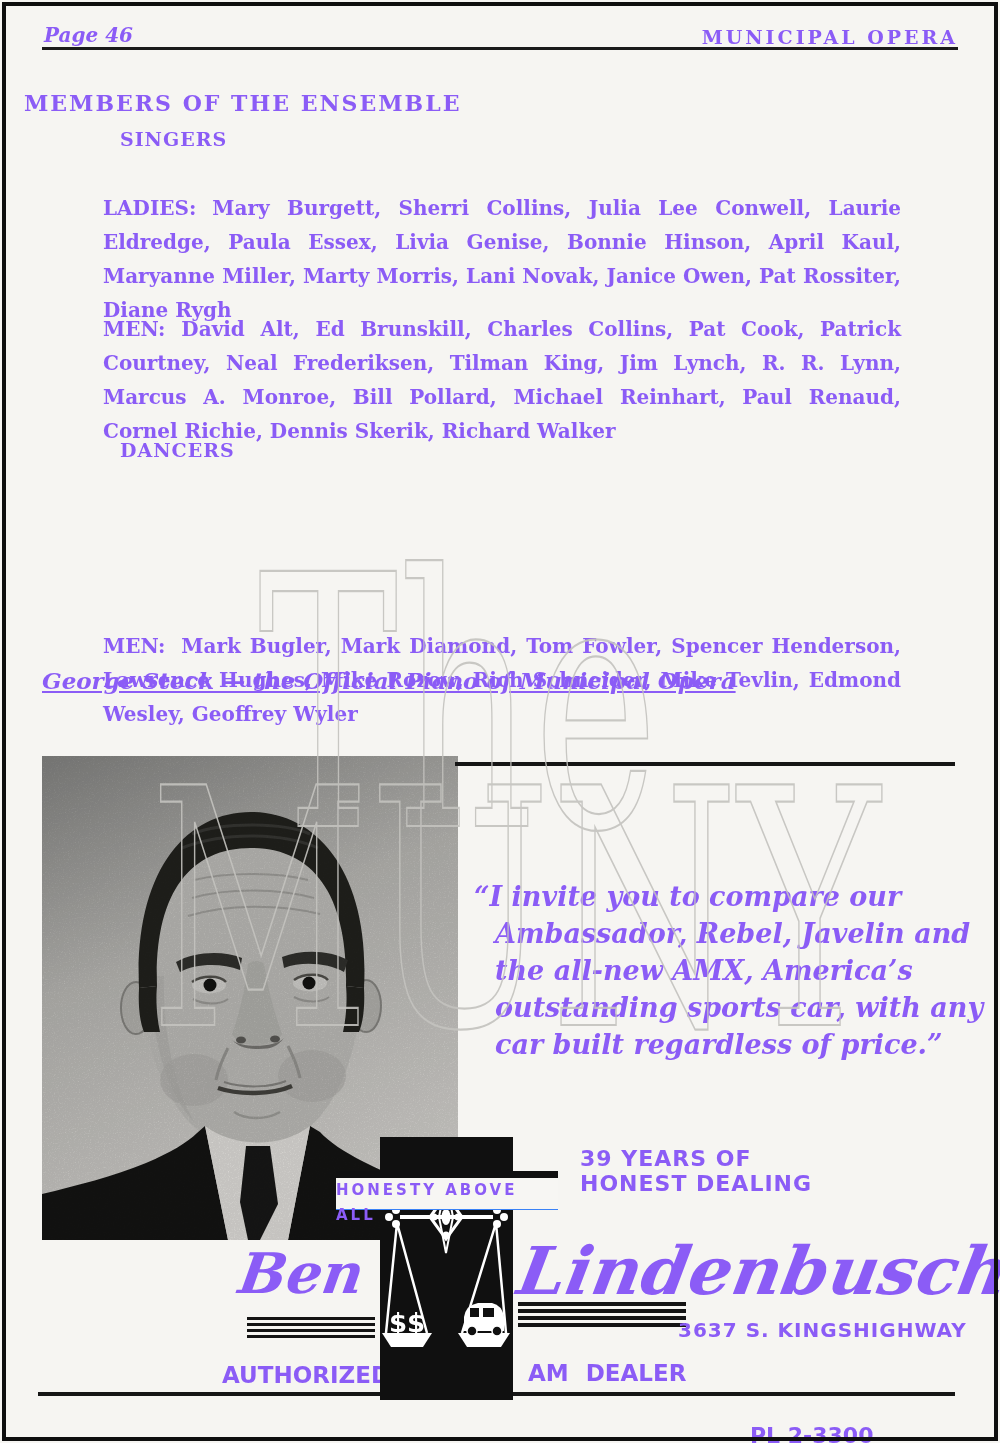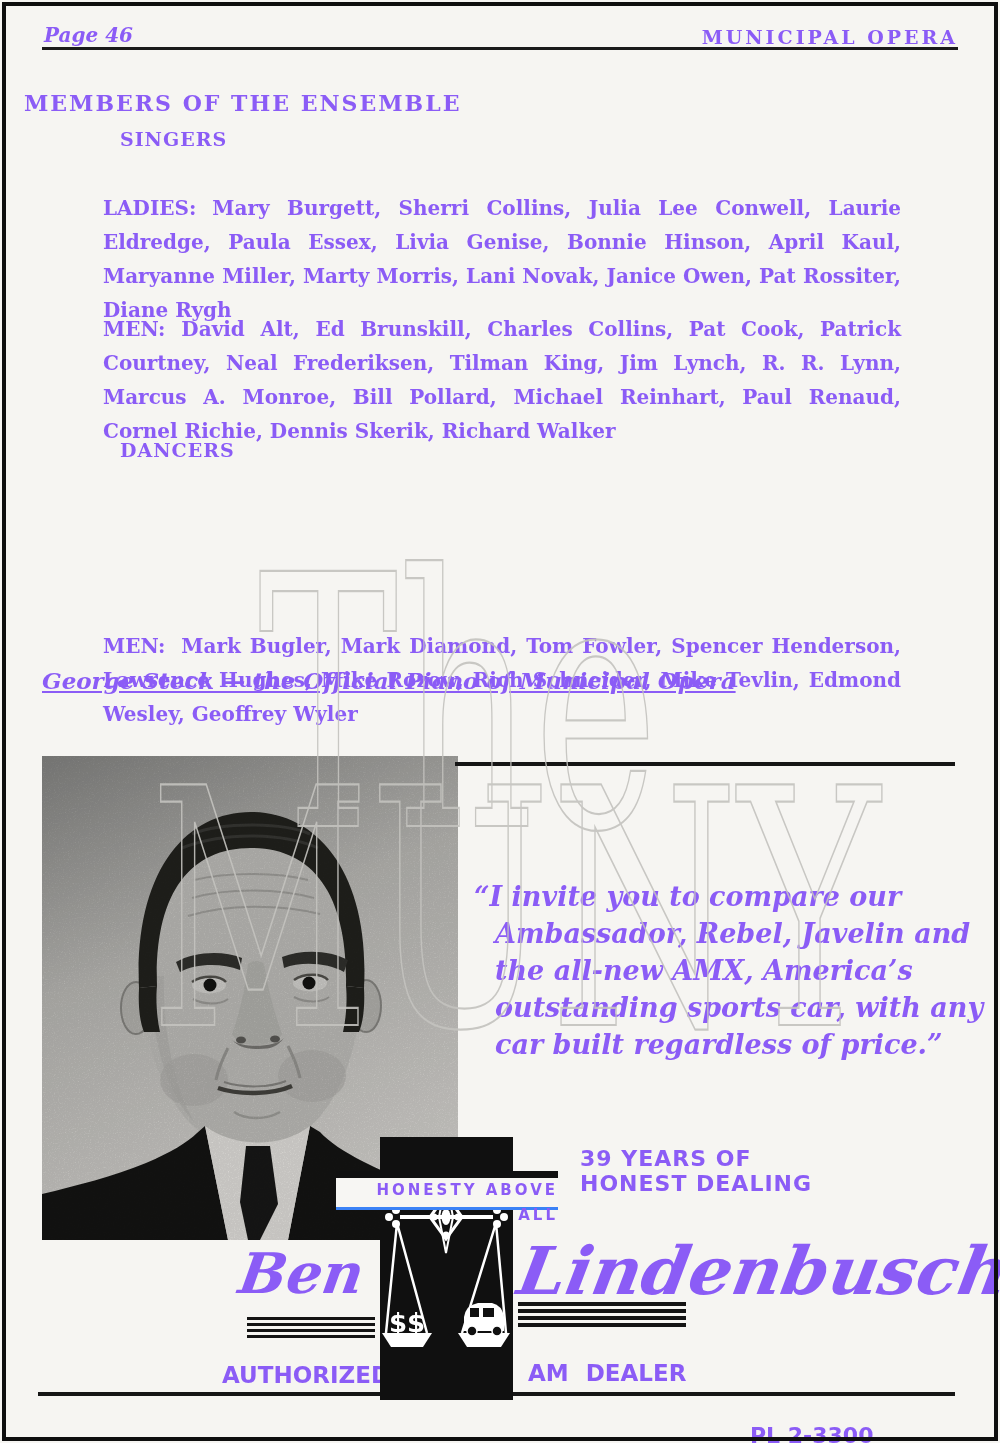--- a/index.html
+++ b/index.html
@@ -76,9 +76,9 @@
   .honesty-bar{
     position:absolute;left:336px;top:1171px;width:222px;height:39px;
     box-sizing:border-box;
-    border-top:7px solid #101010;border-bottom:3px solid #3b82f6;
+    border-top:7px solid #101010;border-bottom:1px solid #3b82f6;
     background:#f7f6f3;z-index:5;
-    text-align:right;
+    text-align:left;
     font:800 15px/25px "DejaVu Sans", sans-serif;letter-spacing:3px;
   }
   .dealer-first{

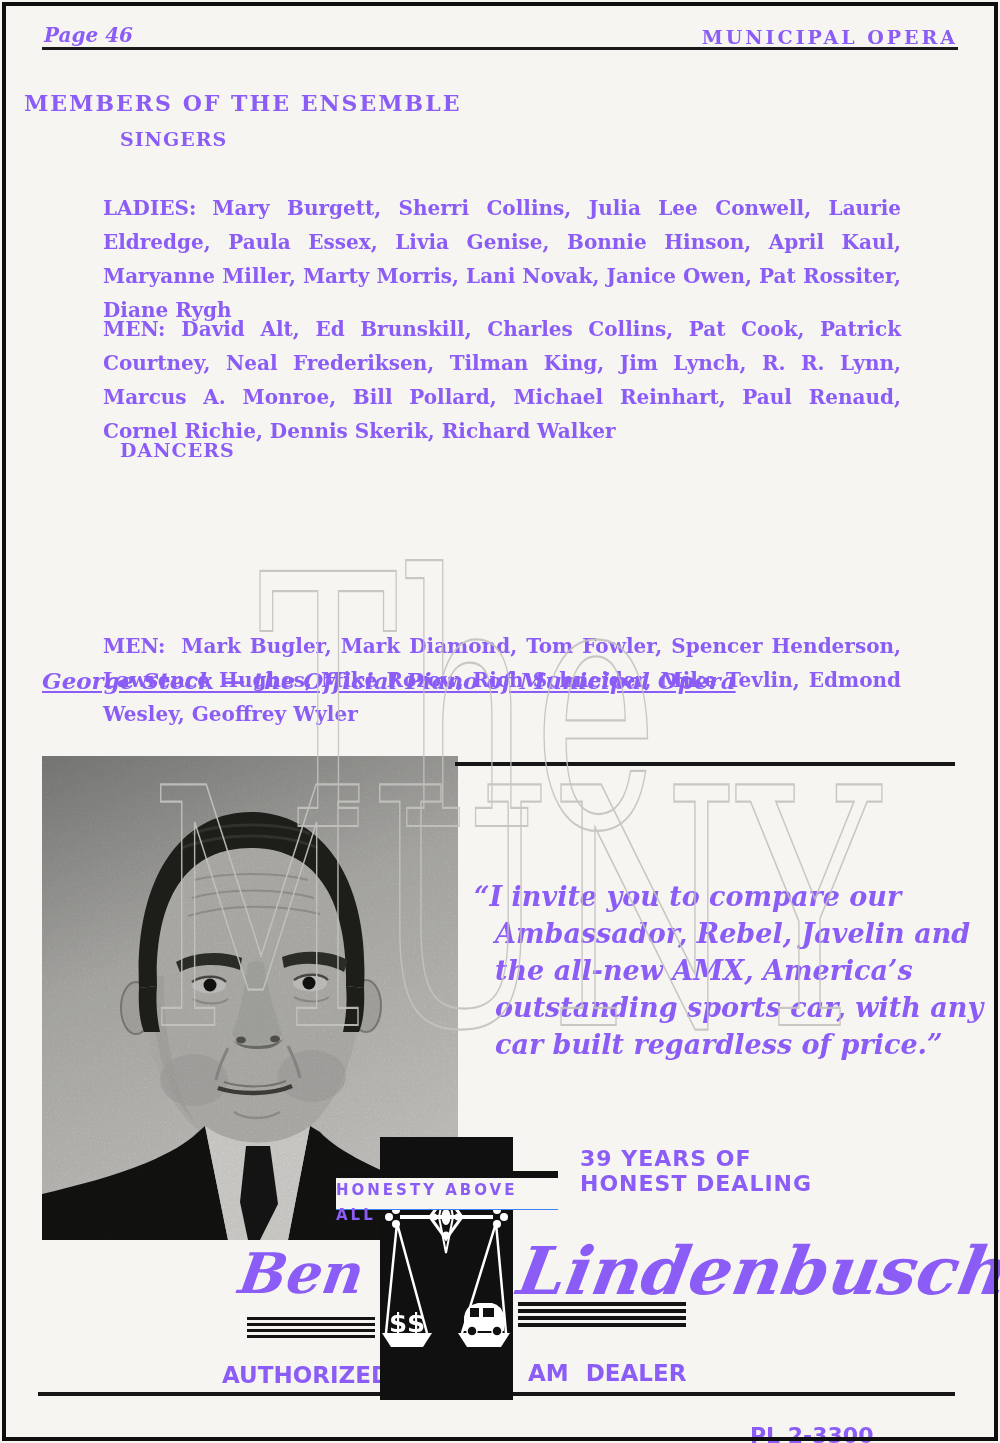--- a/index.html
+++ b/index.html
@@ -269,6 +269,7 @@
       <div></div>
     </div>
 
+  <div class="address">3637 S. KINGSHIGHWAY</div>
   <div class="phone">PL 2-3300</div>
   <div class="authorized">AUTHORIZED</div>
   <div class="am-dealer">AM DEALER</div>

